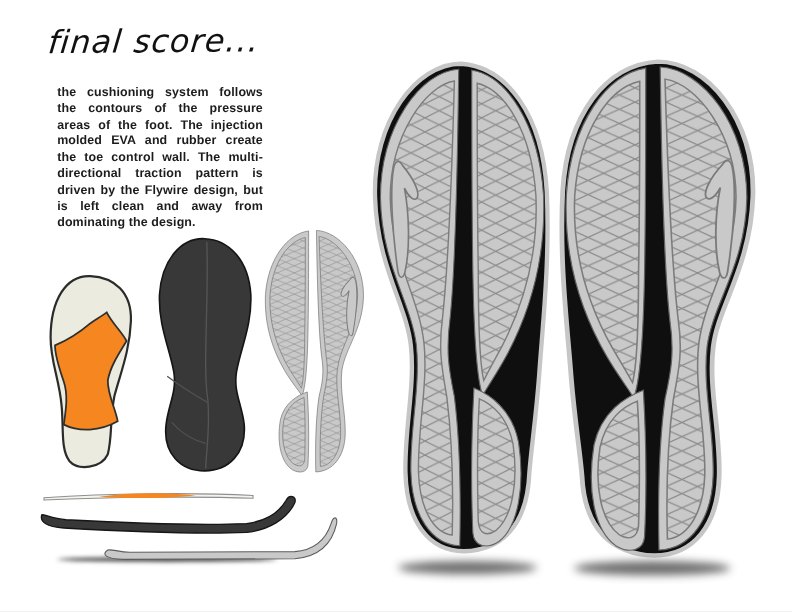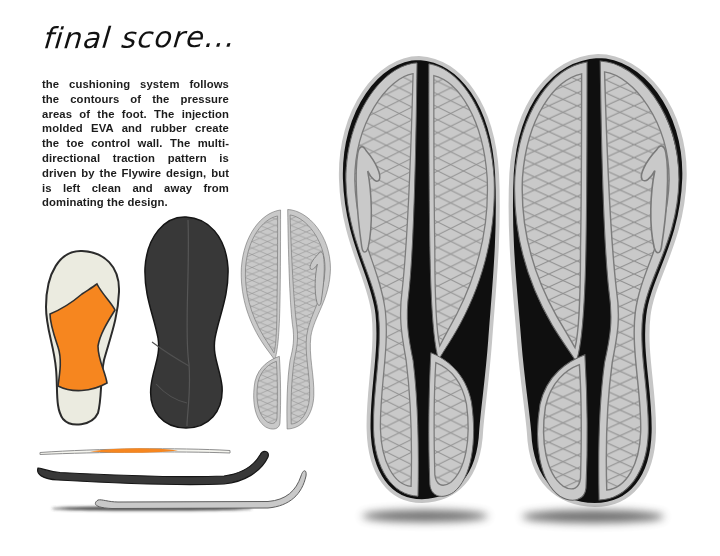--- a/index.html
+++ b/index.html
@@ -15,7 +15,7 @@
     letter-spacing:1px;transform:skewX(-6deg) rotate(-0.5deg);
   }
   .body-text{
-    position:absolute;left:42px;top:77px;width:187px;
+    position:absolute;left:52px;top:77px;width:187px;
     font-size:11.3px;line-height:14.8px;font-weight:600;
     color:var(--text,#1c1c1c);text-align:justify;letter-spacing:0.1px;
   }

